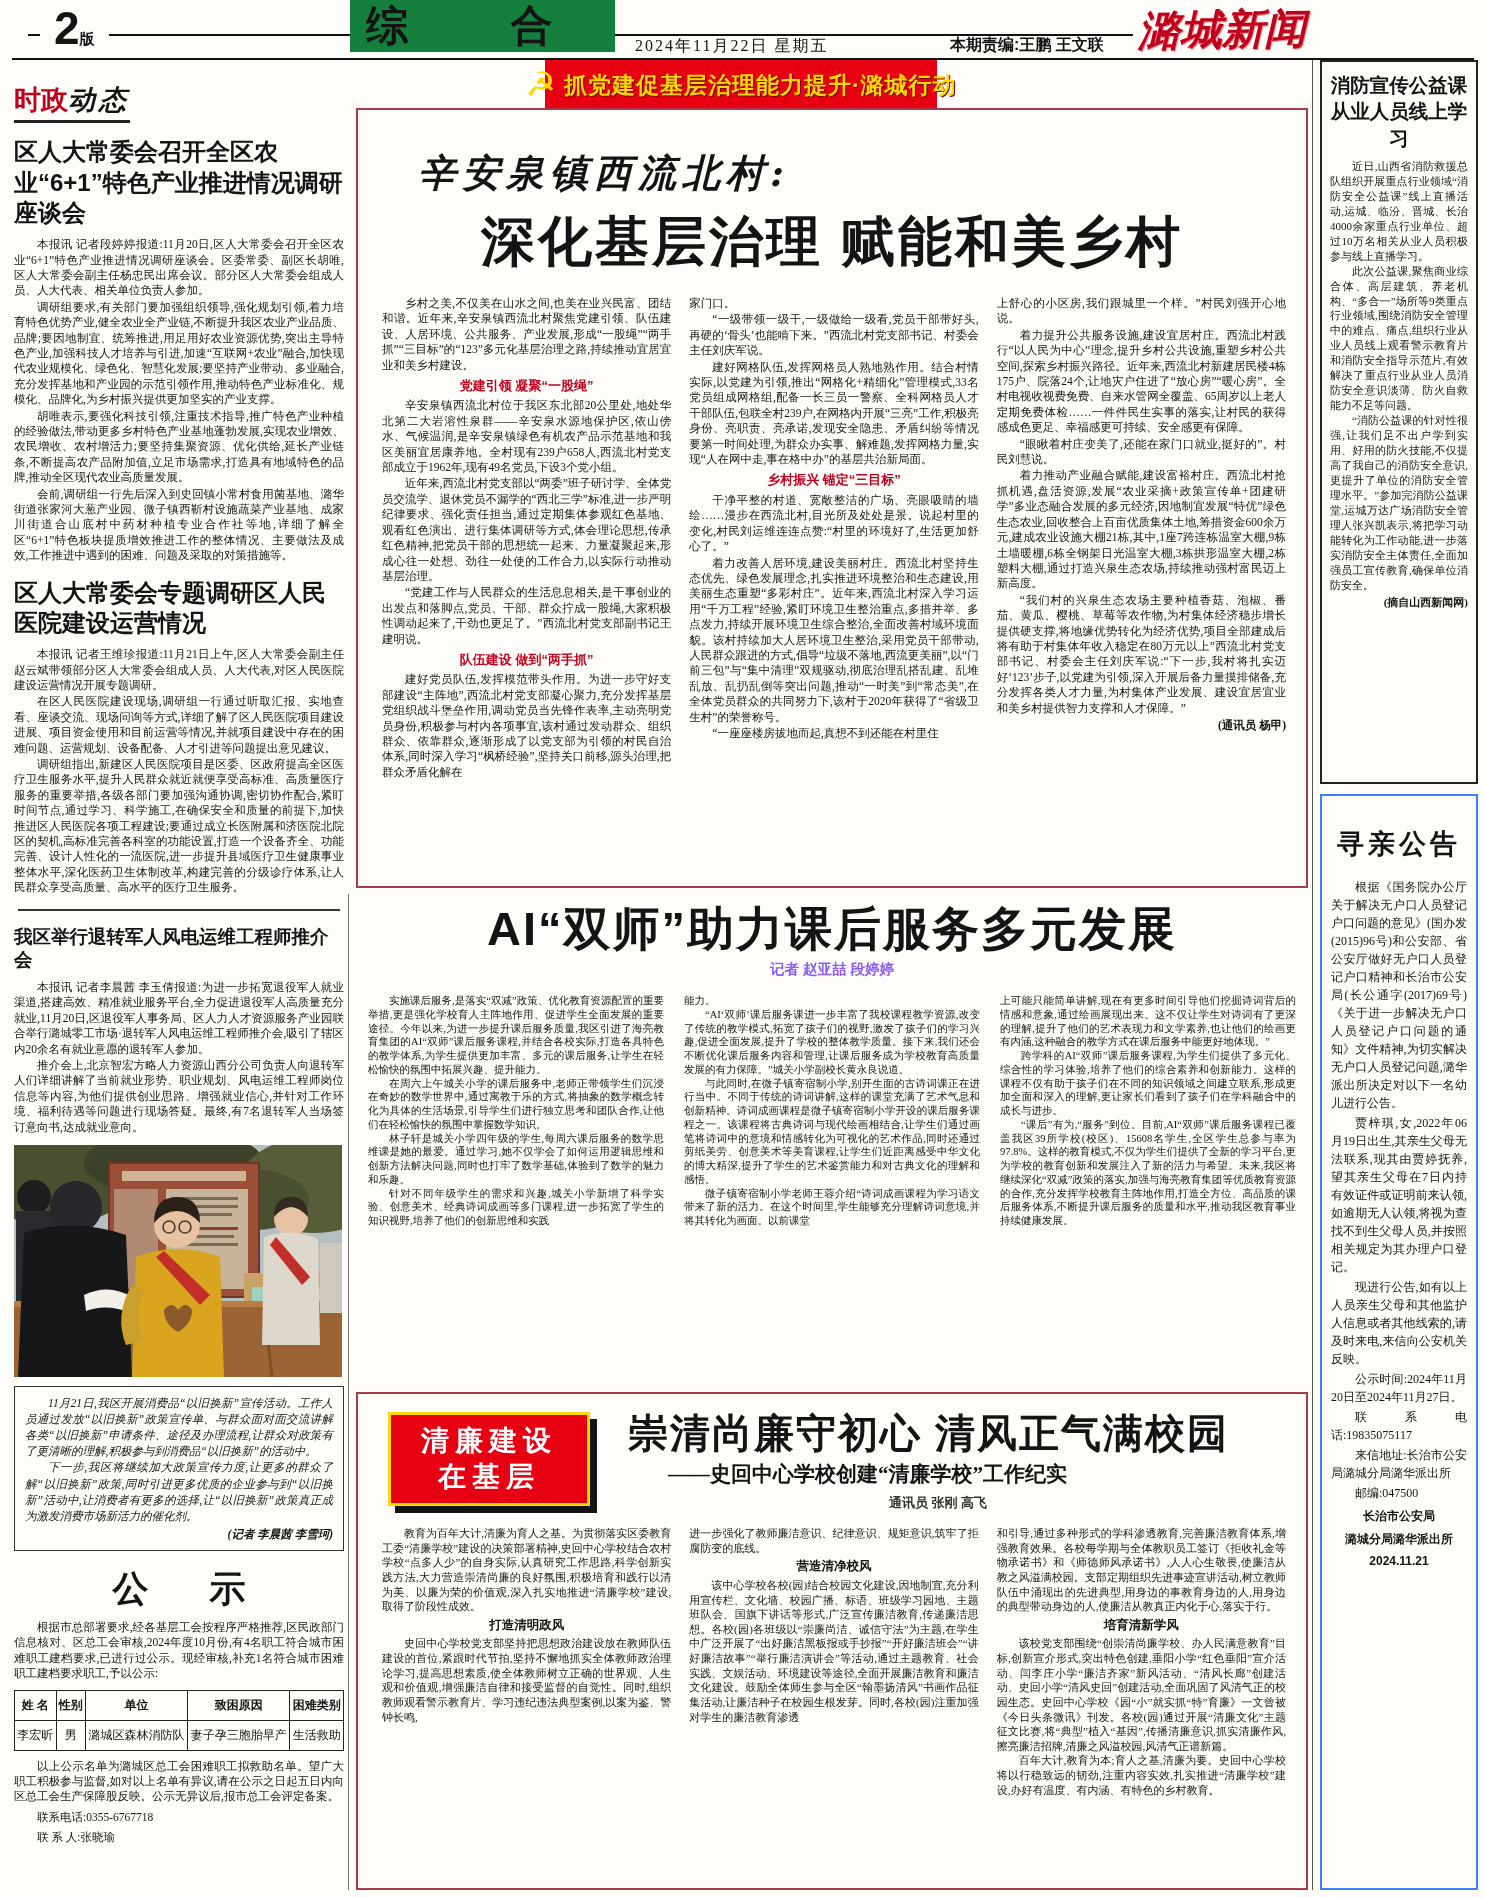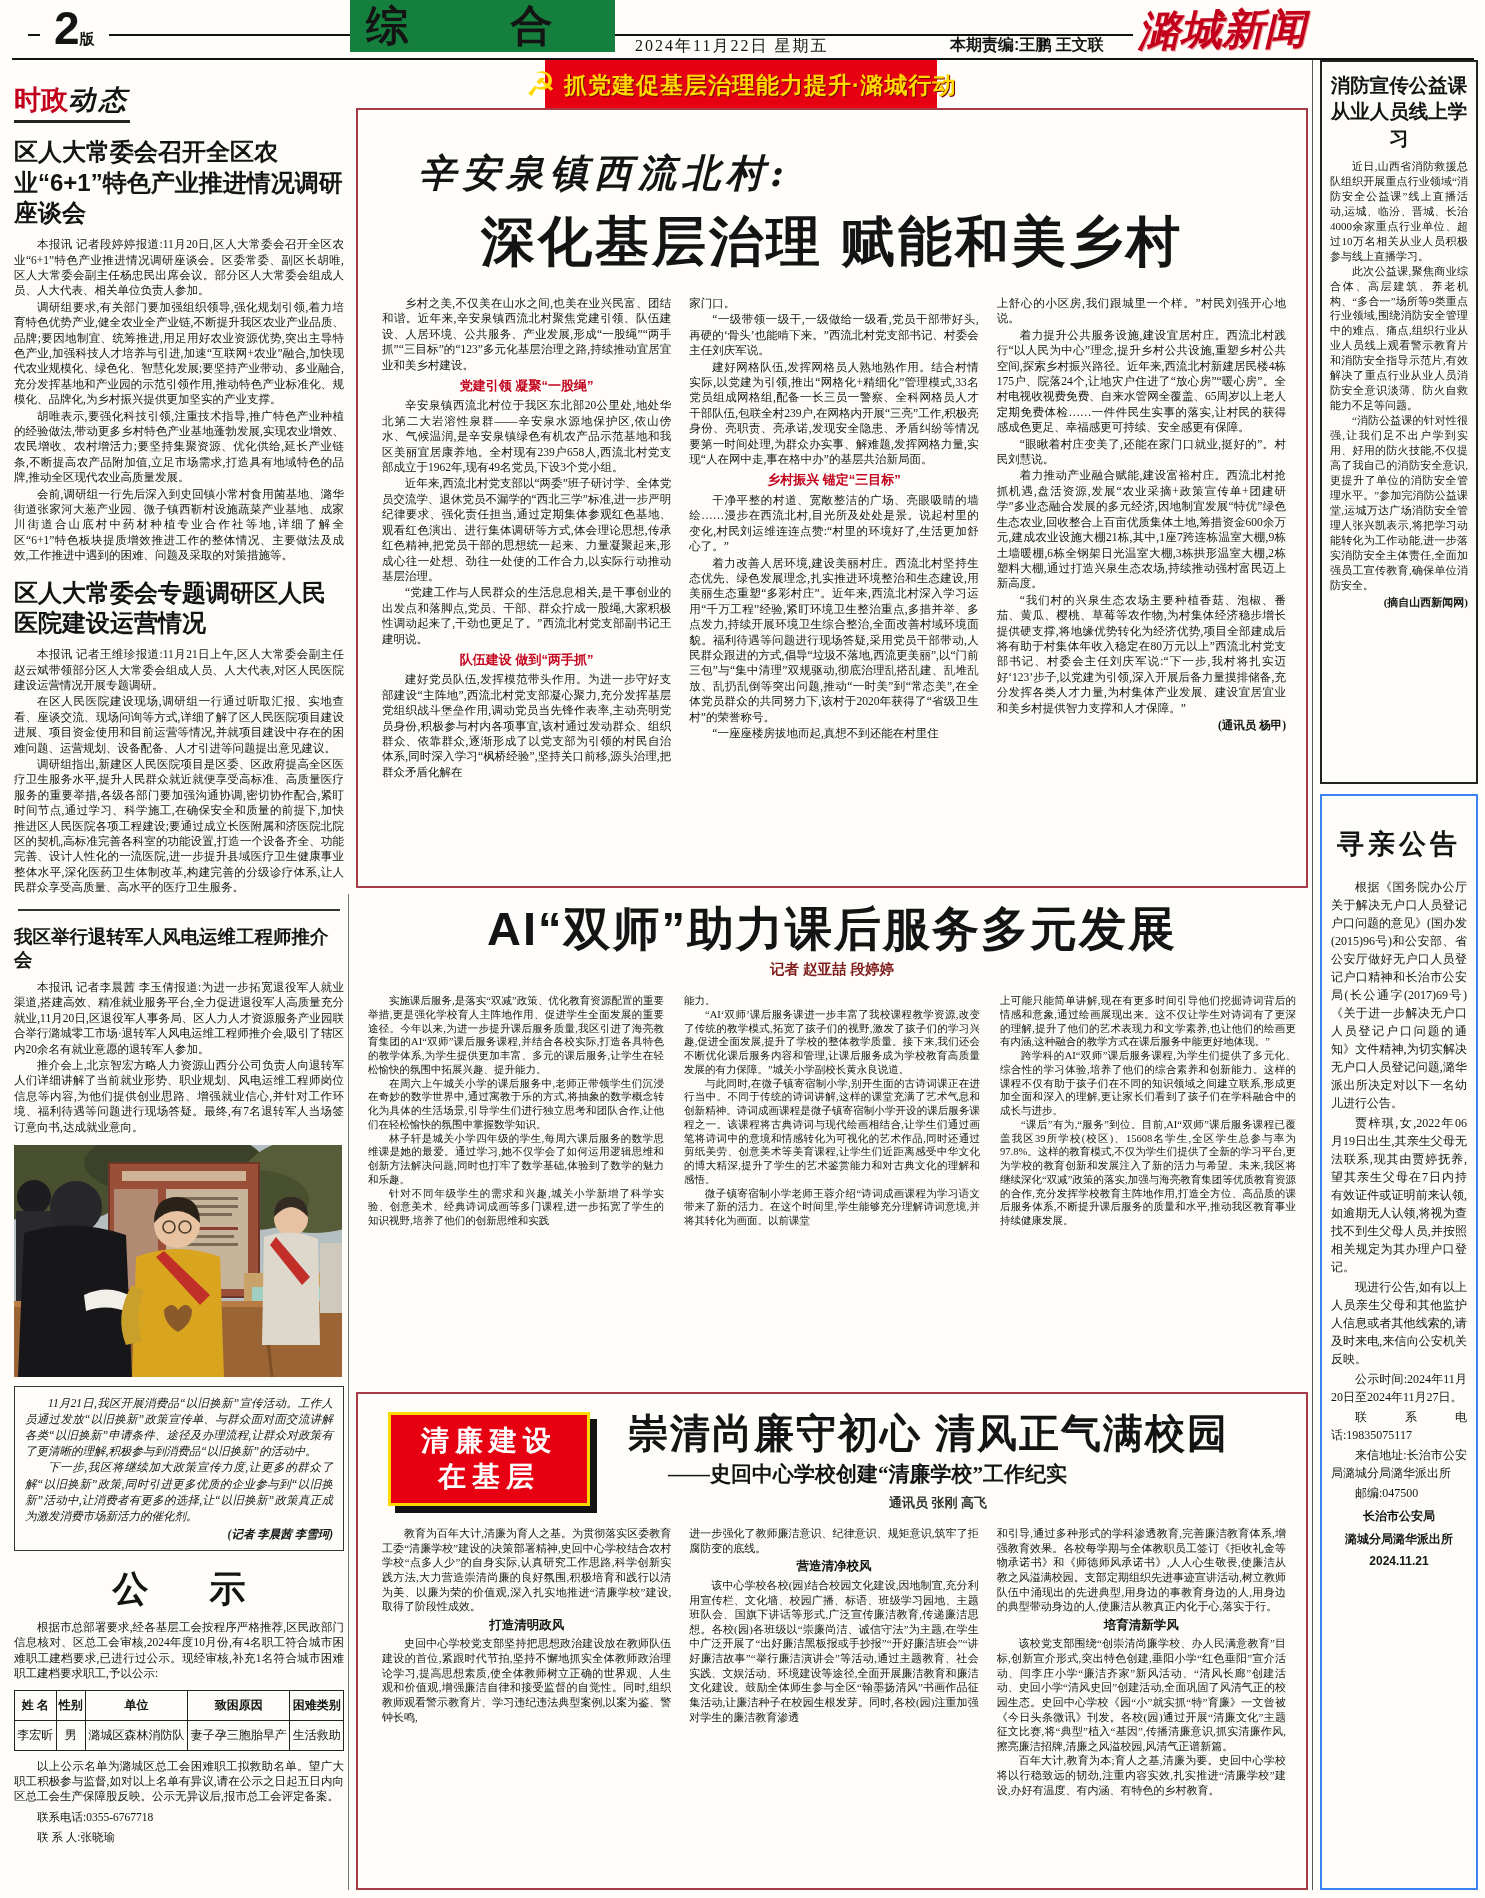--- a/index.html
+++ b/index.html
@@ -242,7 +242,7 @@
           <p class="para">建好网格队伍,发挥网格员人熟地熟作用。结合村情实际,以党建为引领,推出“网格化+精细化”管理模式,33名党员组成网格组,配备一长三员一警察、全科网格员人才干部队伍,包联全村239户,在网格内开展“三亮”工作,积极亮身份、亮职责、亮承诺,发现安全隐患、矛盾纠纷等情况要第一时间处理,为群众办实事、解难题,发挥网格力量,实现“人在网中走,事在格中办”的基层共治新局面。</p>
           <p class="sub">乡村振兴 锚定“三目标”</p>
           <p class="para">干净平整的村道、宽敞整洁的广场、亮眼吸睛的墙绘……漫步在西流北村,目光所及处处是景。说起村里的变化,村民刘运维连连点赞:“村里的环境好了,生活更加舒心了。”</p>
-          <p class="para">着力改善人居环境,建设美丽村庄。西流北村坚持生态优先、绿色发展理念,扎实推进环境整治和生态建设,用美丽生态重塑“多彩村庄”。近年来,西流北村深入学习运用“千万工程”经验,紧盯环境卫生整治重点,多措并举、多点发力,持续开展环境卫生综合整治,全面改善村域环境面貌。福利待遇等问题进行现场答疑,采用党员干部带动,人民群众跟进的方式,倡导“垃圾不落地,西流更美丽”,以“门前三包”与“集中清理”双规驱动,彻底治理乱搭乱建、乱堆乱放、乱扔乱倒等突出问题,推动“一时美”到“常态美”,在全体党员群众的共同努力下,该村于2020年获得了“省级卫生村”的荣誉称号。</p>
+          <p class="para">着力改善人居环境,建设美丽村庄。西流北村坚持生态优先、绿色发展理念,扎实推进环境整治和生态建设,用美丽生态重塑“多彩村庄”。近年来,西流北村深入学习运用“千万工程”经验,紧盯环境卫生整治重点,多措并举、多点发力,持续开展环境卫生综合整治,全面改善村域环境面貌。该村持续加大人居环境卫生整治,采用党员干部带动,人民群众跟进的方式,倡导“垃圾不落地,西流更美丽”,以“门前三包”与“集中清理”双规驱动,彻底治理乱搭乱建、乱堆乱放、乱扔乱倒等突出问题,推动“一时美”到“常态美”,在全体党员群众的共同努力下,该村于2020年获得了“省级卫生村”的荣誉称号。</p>
           <p class="para">“一座座楼房拔地而起,真想不到还能在村里住</p>
         </div>
       <div class="col">

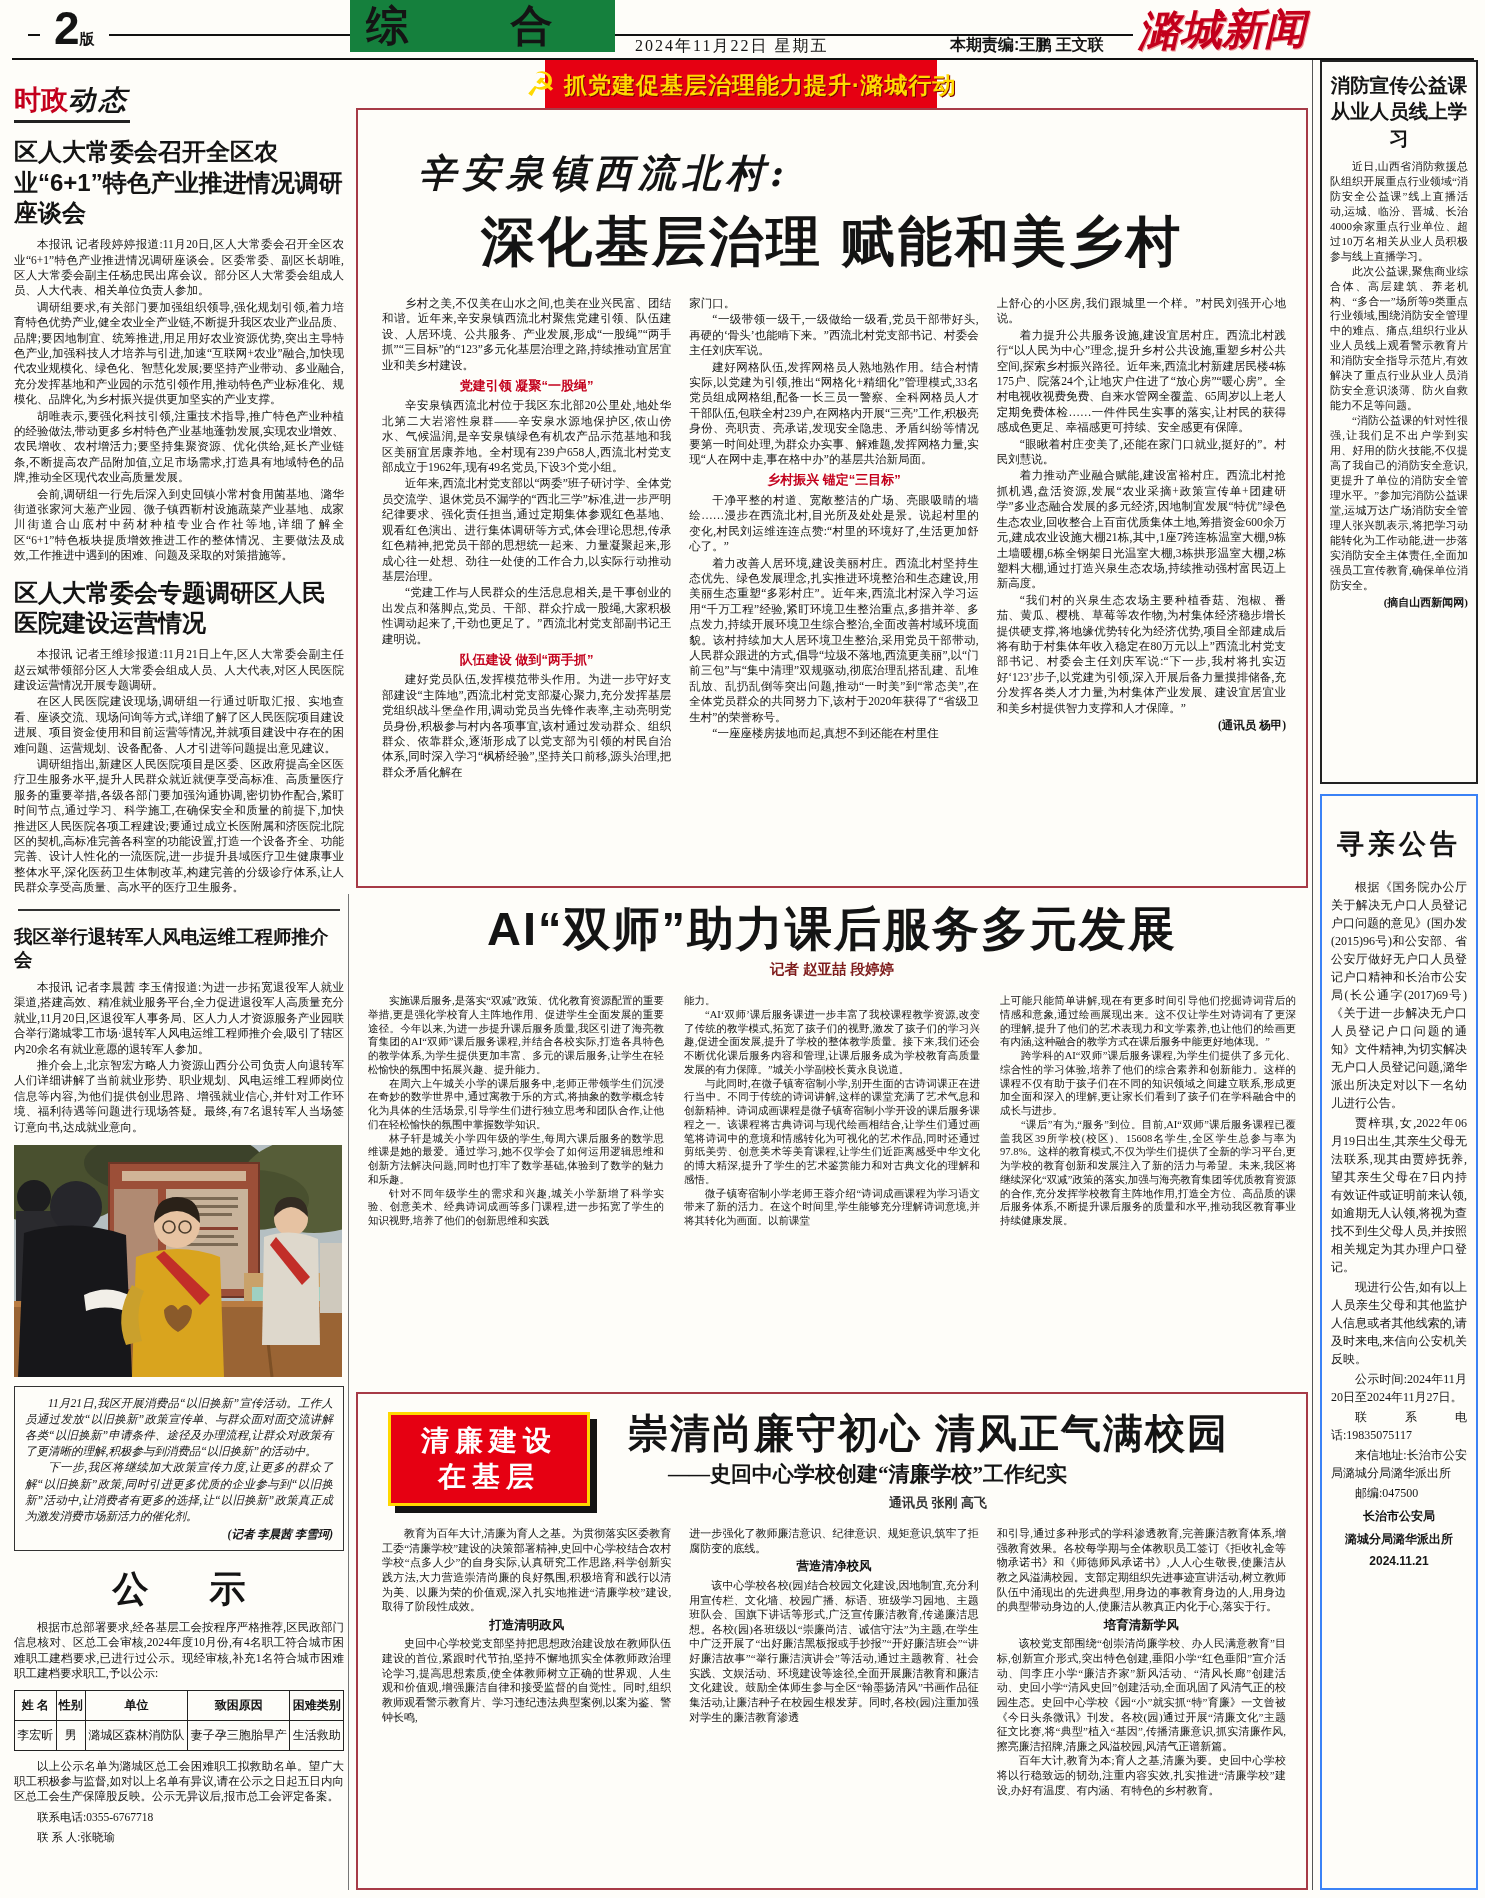--- a/index.html
+++ b/index.html
@@ -63,7 +63,7 @@
   .ai-headline{position:absolute;left:356px;top:898px;width:952px;text-align:center;
         font-family:"Liberation Sans",sans-serif;font-weight:bold;font-size:47px;letter-spacing:2px;}
   .ai-byline{position:absolute;left:356px;top:960px;width:952px;text-align:center;font-size:14.5px;font-weight:bold;
-        font-family:"Liberation Sans",sans-serif;color:#7f1d1d;}
+        font-family:"Liberation Sans",sans-serif;color:#8b5cf6;}
   .ai-cols{position:absolute;left:368px;top:994px;width:928px;height:390px;display:flex;gap:20px;overflow:hidden;}
   .ai-cols .col{flex:1;font-size:10.5px;line-height:1.31;overflow:hidden;}
 

